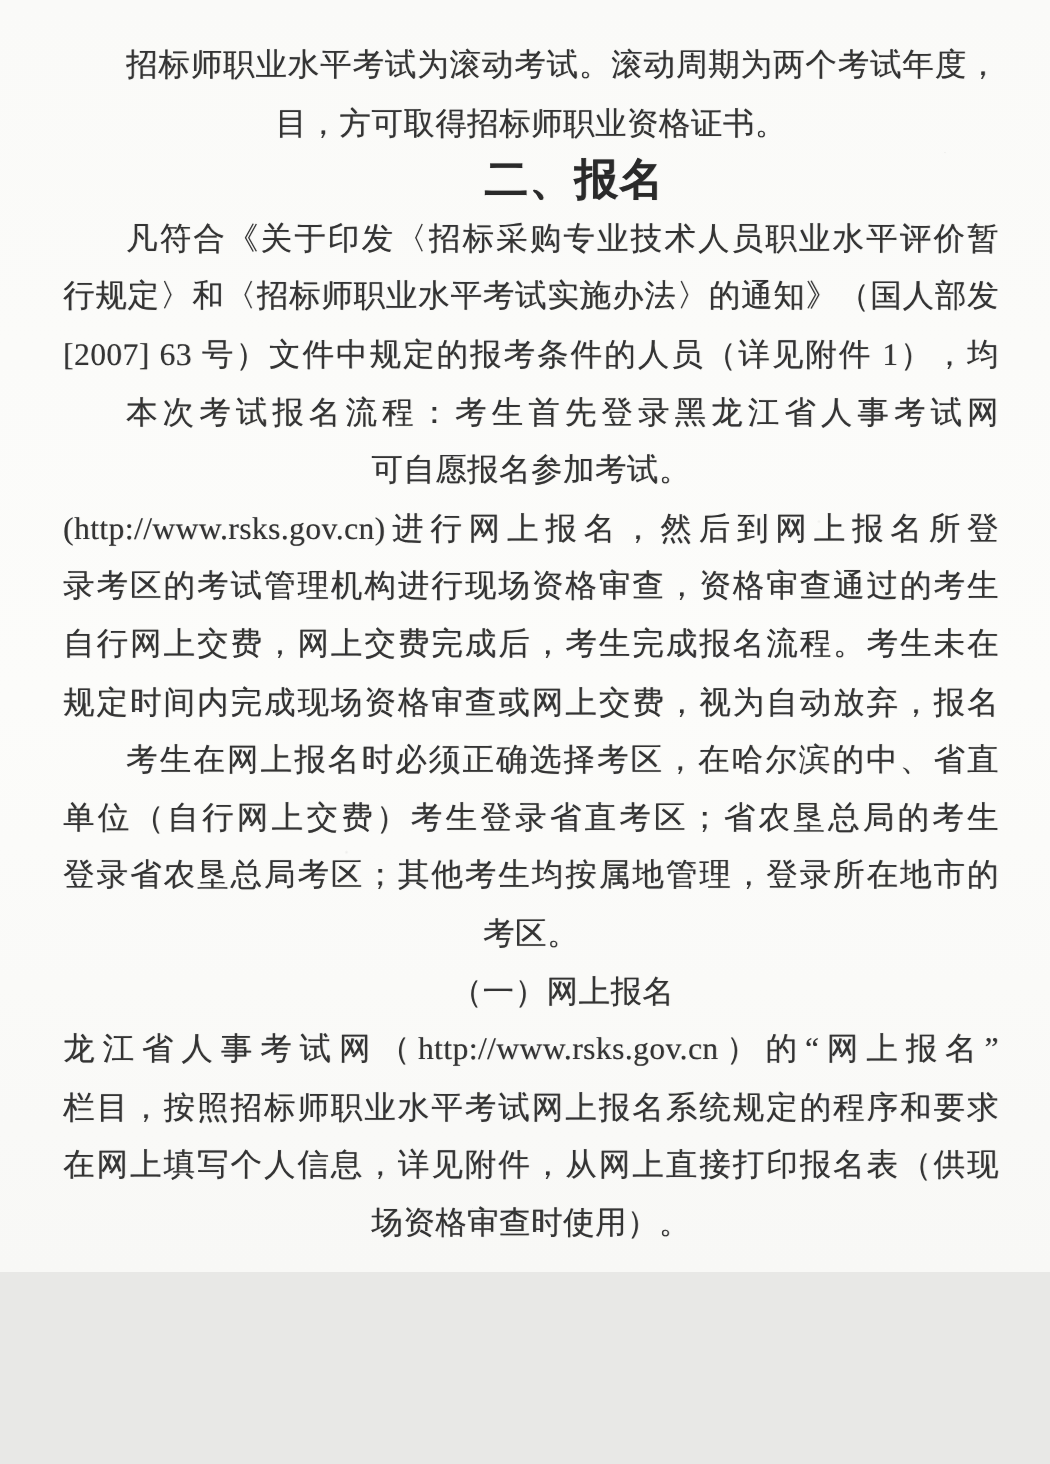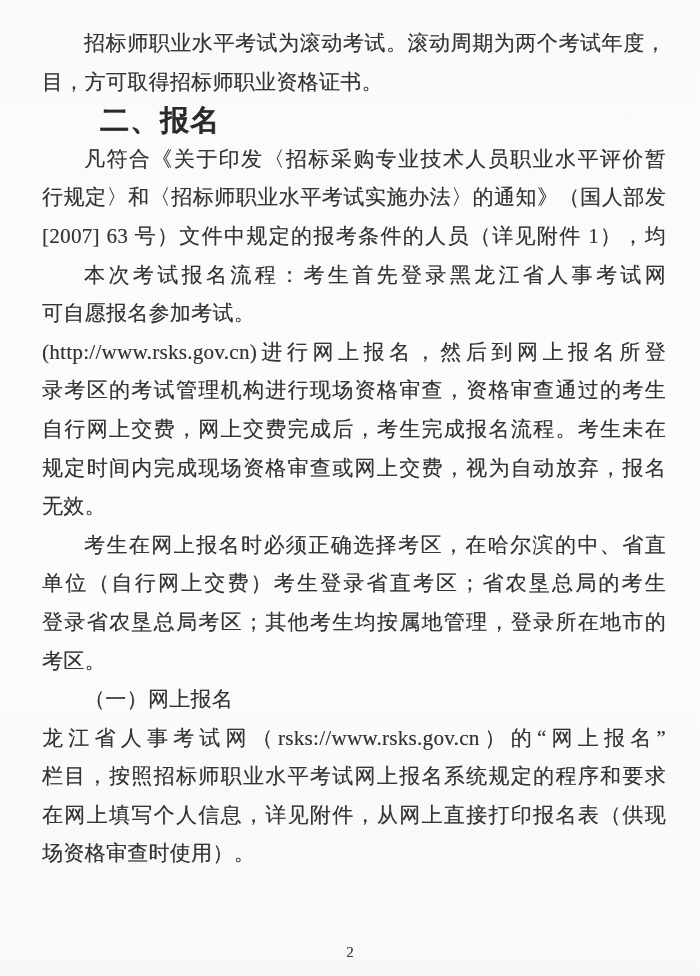--- a/index.html
+++ b/index.html
@@ -10,7 +10,7 @@
   .page {
     position: relative;
     width: 700px;
-    height: 976px;
+    height: 848px;
     margin: 0 auto;
     background:
       radial-gradient(2px 2px at 12% 24%, rgba(90,90,90,0.10), transparent 70%),

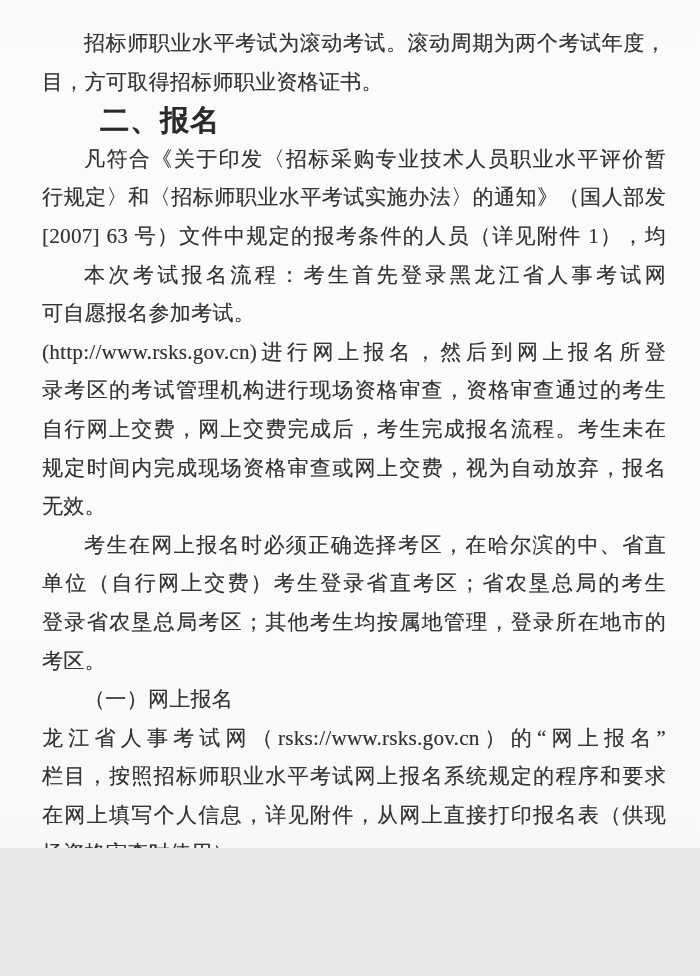--- a/index.html
+++ b/index.html
@@ -36,7 +36,7 @@
     color: #343434;
     text-shadow: 0.3px 0.3px 0.5px rgba(70,70,70,0.55);
     letter-spacing: 0.3px;
-    text-align: left;
+    text-align: center;
     overflow: visible;
   }
   .line.indent {

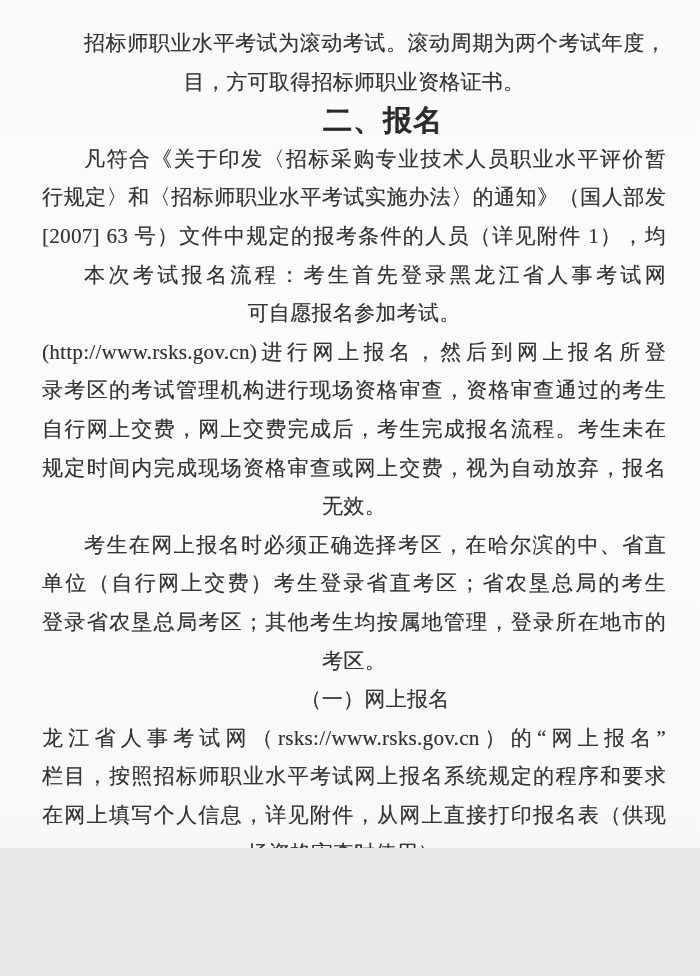--- a/index.html
+++ b/index.html
@@ -81,7 +81,6 @@
       <div class="line fill">录考区的考试管理机构进行现场资格审查，资格审查通过的考生</div>
       <div class="line fill">自行网上交费，网上交费完成后，考生完成报名流程。考生未在</div>
       <div class="line fill">规定时间内完成现场资格审查或网上交费，视为自动放弃，报名</div>
-      <div class="line">无效。</div>
       <div class="line indent fill">考生在网上报名时必须正确选择考区，在哈尔滨的中、省直</div>
       <div class="line fill">单位（自行网上交费）考生登录省直考区；省农垦总局的考生</div>
       <div class="line fill">登录省农垦总局考区；其他考生均按属地管理，登录所在地市的</div>

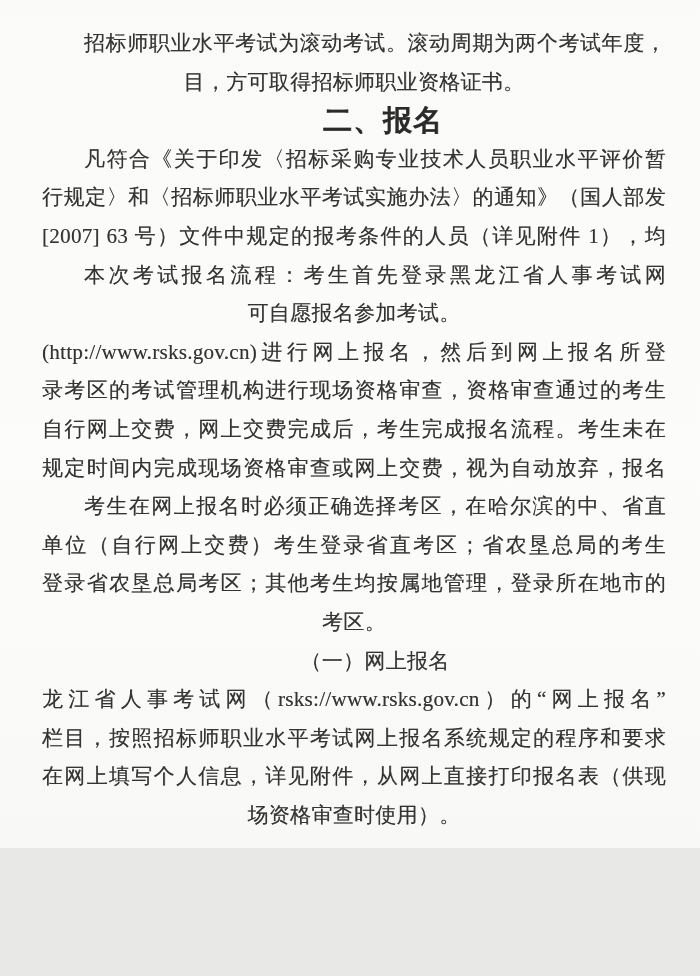--- a/index.html
+++ b/index.html
@@ -86,7 +86,7 @@
       <div class="line fill">登录省农垦总局考区；其他考生均按属地管理，登录所在地市的</div>
       <div class="line">考区。</div>
       <div class="line indent">（一）网上报名</div>
-      <div class="line fill">龙江省人事考试网（rsks://www.rsks.gov.cn）的“网上报名”</div>
+      <div class="line fill">龙江省人事考试网（http://www.rsks.gov.cn）的“网上报名”</div>
       <div class="line fill">栏目，按照招标师职业水平考试网上报名系统规定的程序和要求</div>
       <div class="line fill">在网上填写个人信息，详见附件，从网上直接打印报名表（供现</div>
       <div class="line">场资格审查时使用）。</div>

